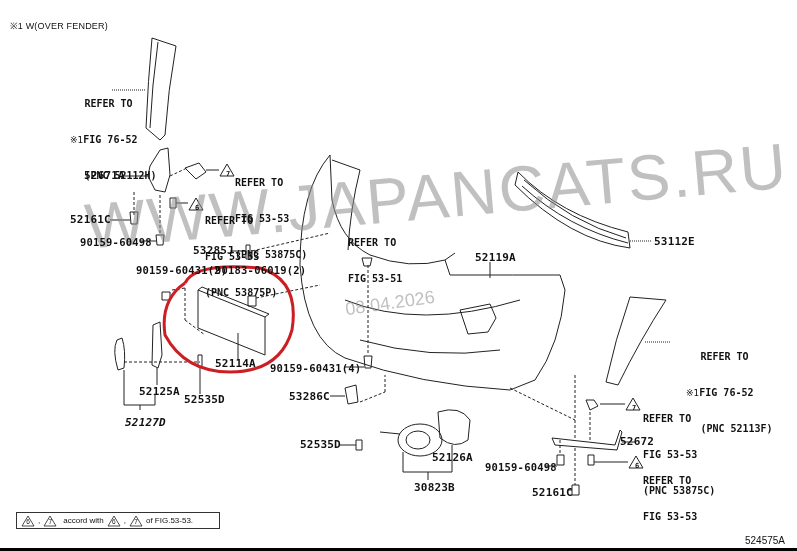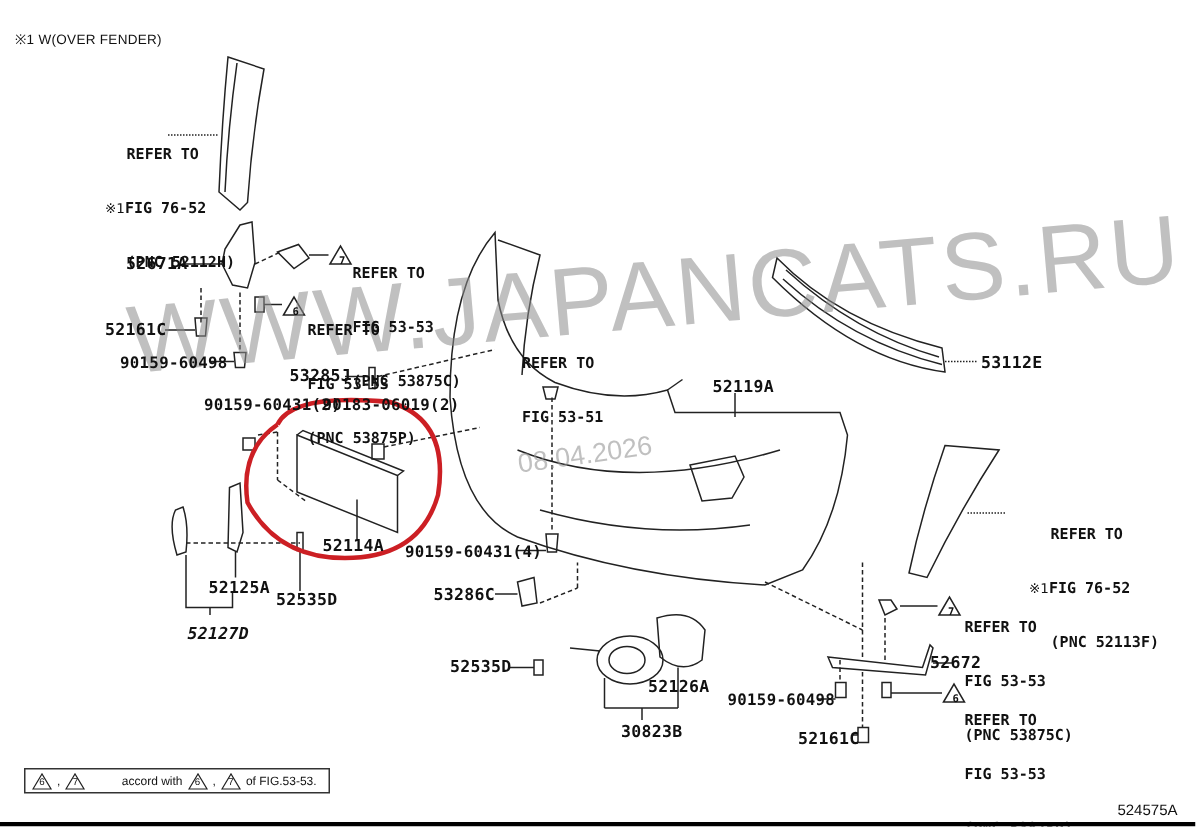--- a/index.html
+++ b/index.html
@@ -208,7 +208,7 @@
       </svg>
       <span>7</span>
     </span>
-  <span style="margin-left:21px">accord with</span>
+  <span style="margin-left:3px">accord with</span>
   <span class="tri">
       <svg width="14" height="12">
         <polygon points="1,11 7,1 13,11" fill="none" stroke="#222" stroke-width="0.8"></polygon>

